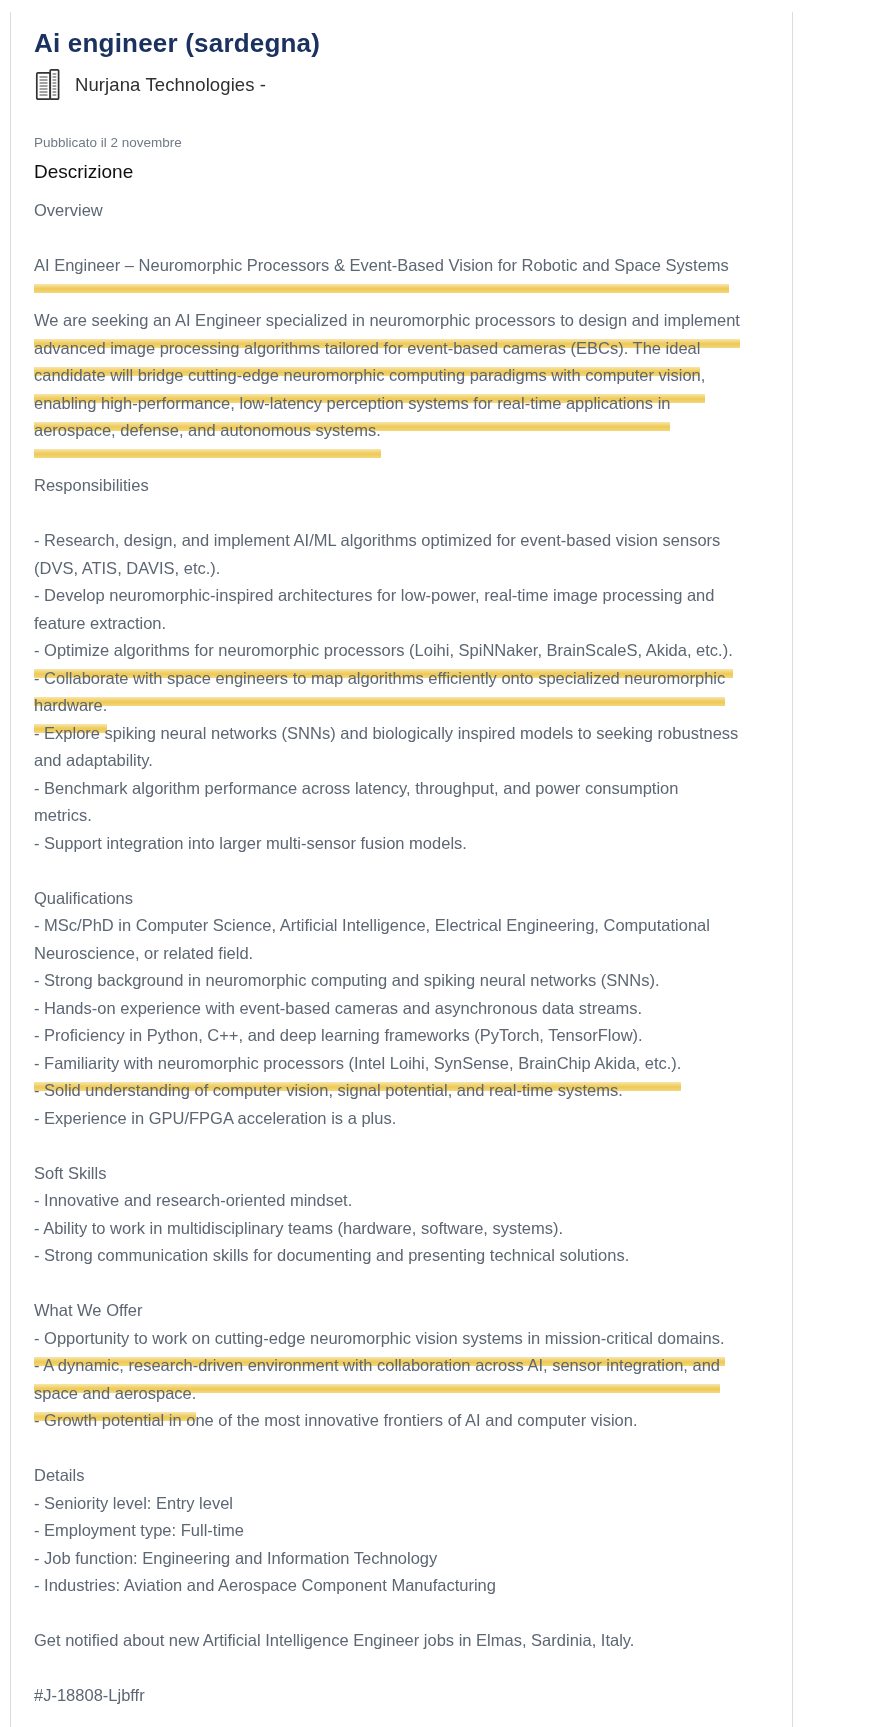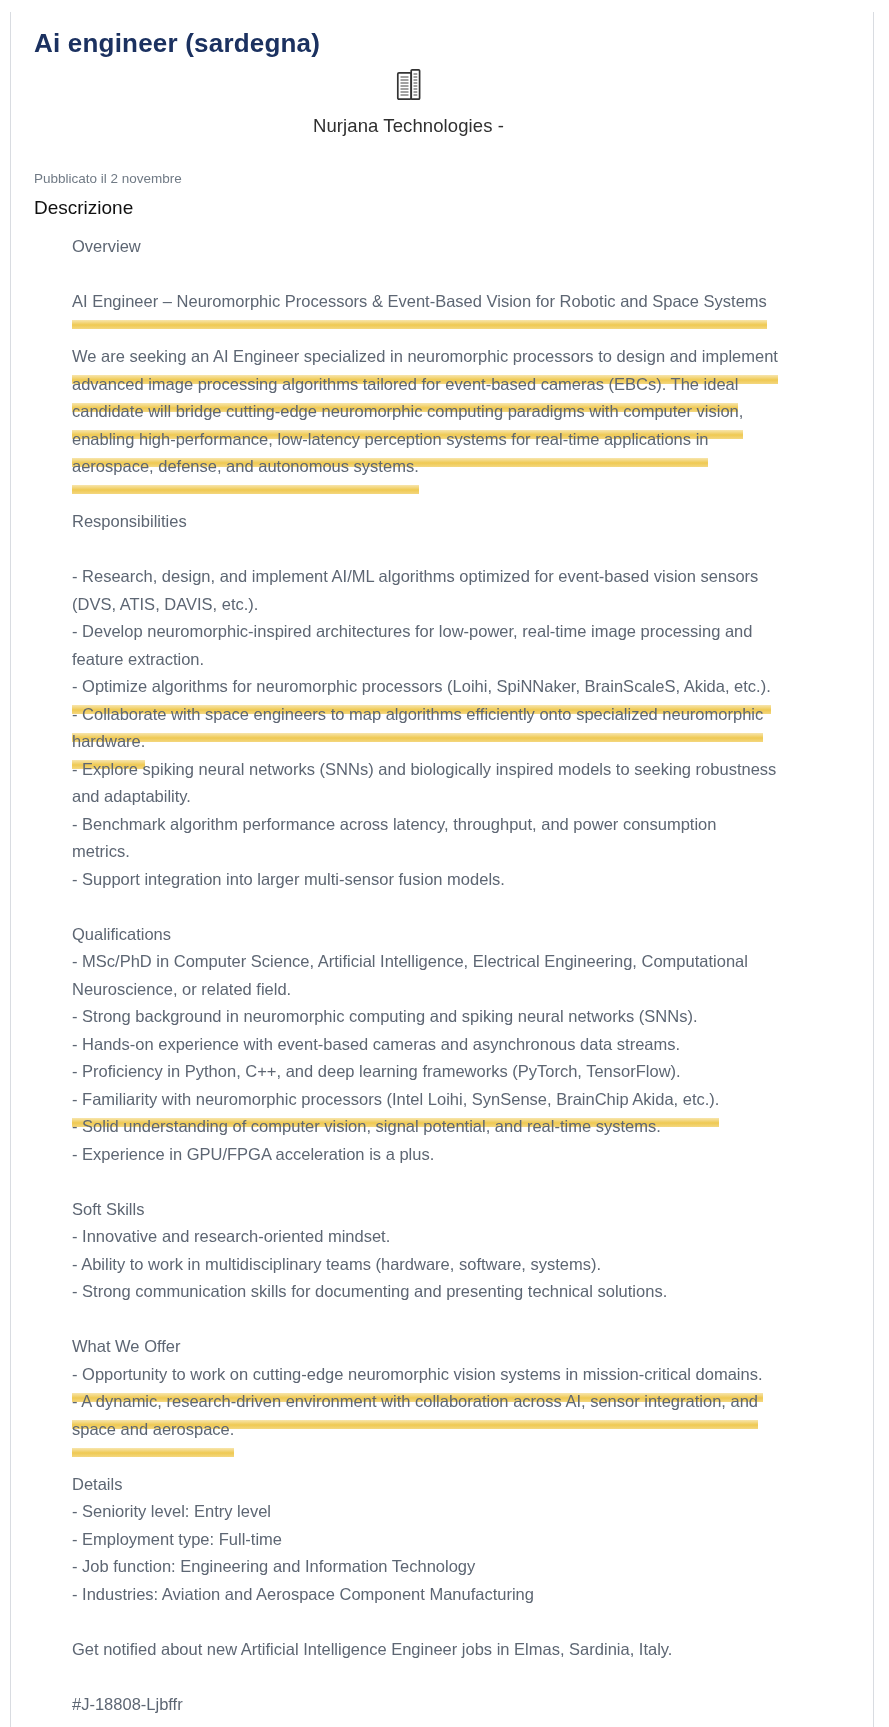--- a/index.html
+++ b/index.html
@@ -19,7 +19,7 @@
   }
   .card{
     margin:12px 0 0 10px;
-    width:864px;
+    width:783px;
     min-height:1715px;
     background:#fff;
     border-left:1px solid var(--border-color);

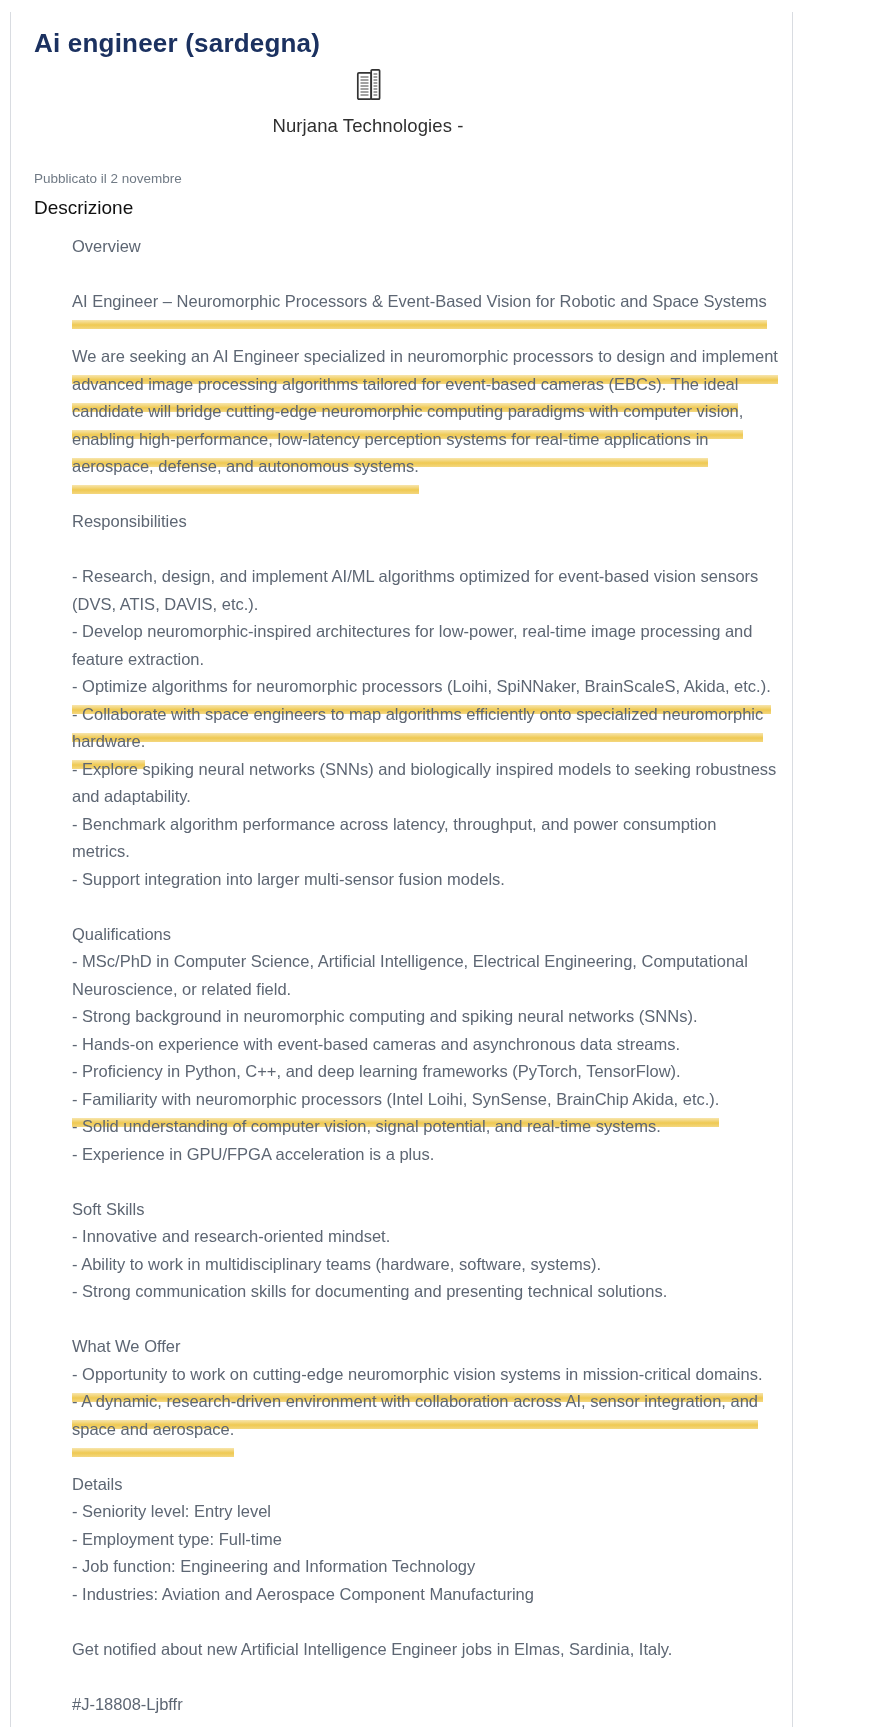--- a/index.html
+++ b/index.html
@@ -36,7 +36,6 @@
   .company-row{
     display:flex;align-items:center;gap:14px;
     margin-top:10px;
-    flex-direction:column;
   }
   .company-icon{flex:0 0 auto;display:inline-flex;}
   .company-name{

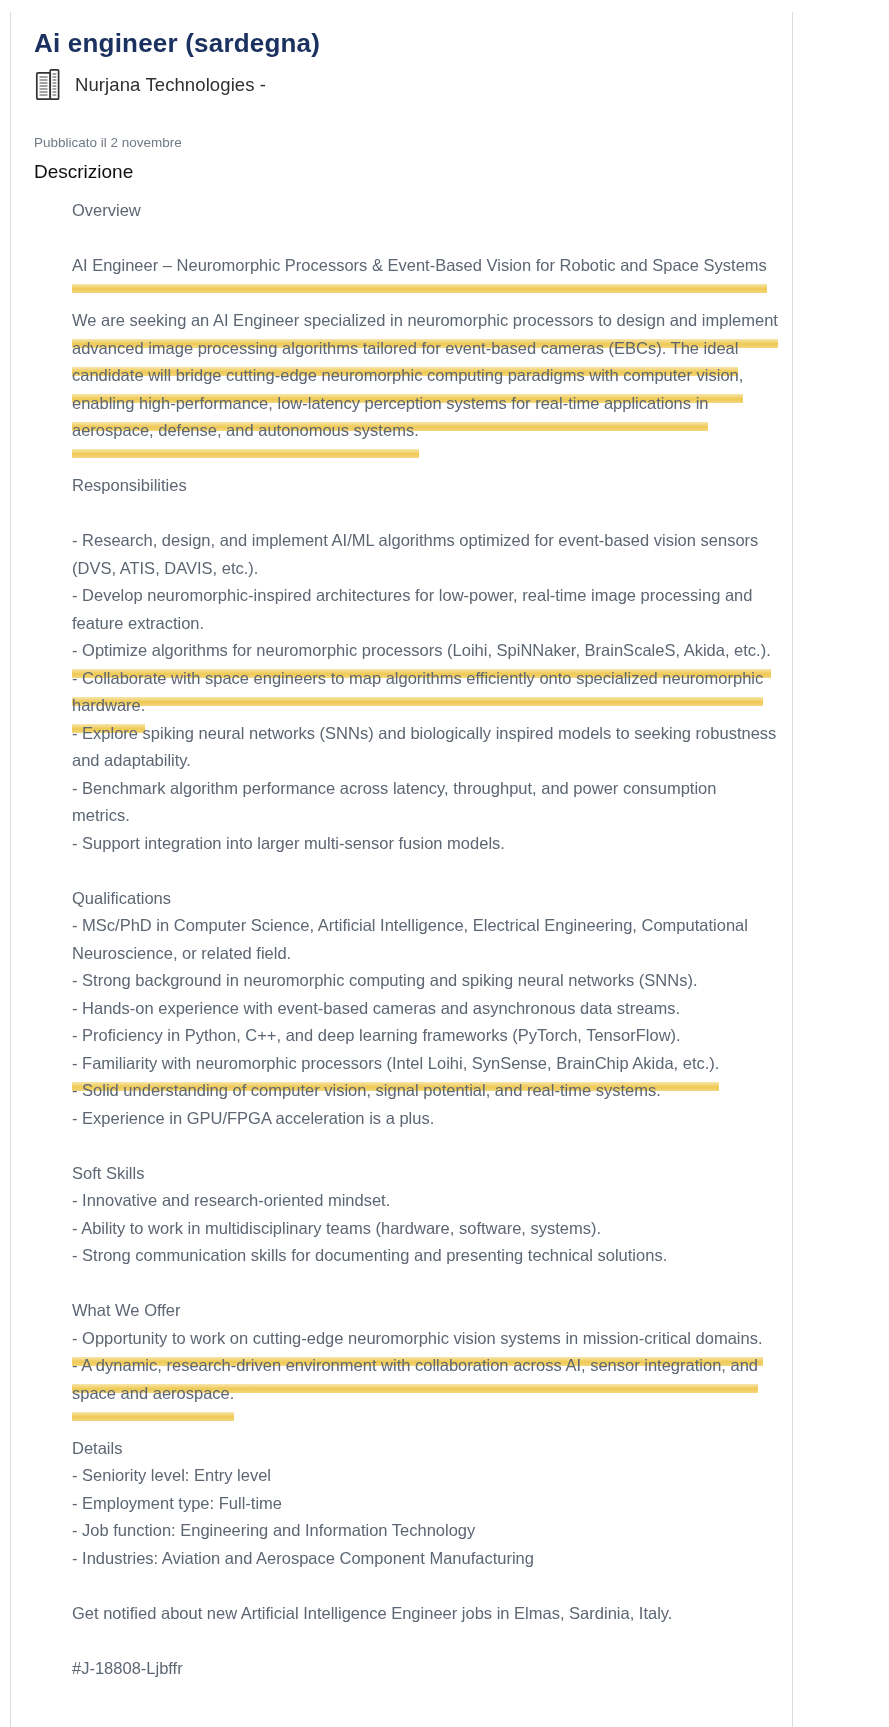--- a/index.html
+++ b/index.html
@@ -59,7 +59,6 @@
     margin-top:12px;
     font-size:16.5px;
     color:var(--body-text);
-    margin-left:38px;
   }
   .line{
     min-height:27.5px;

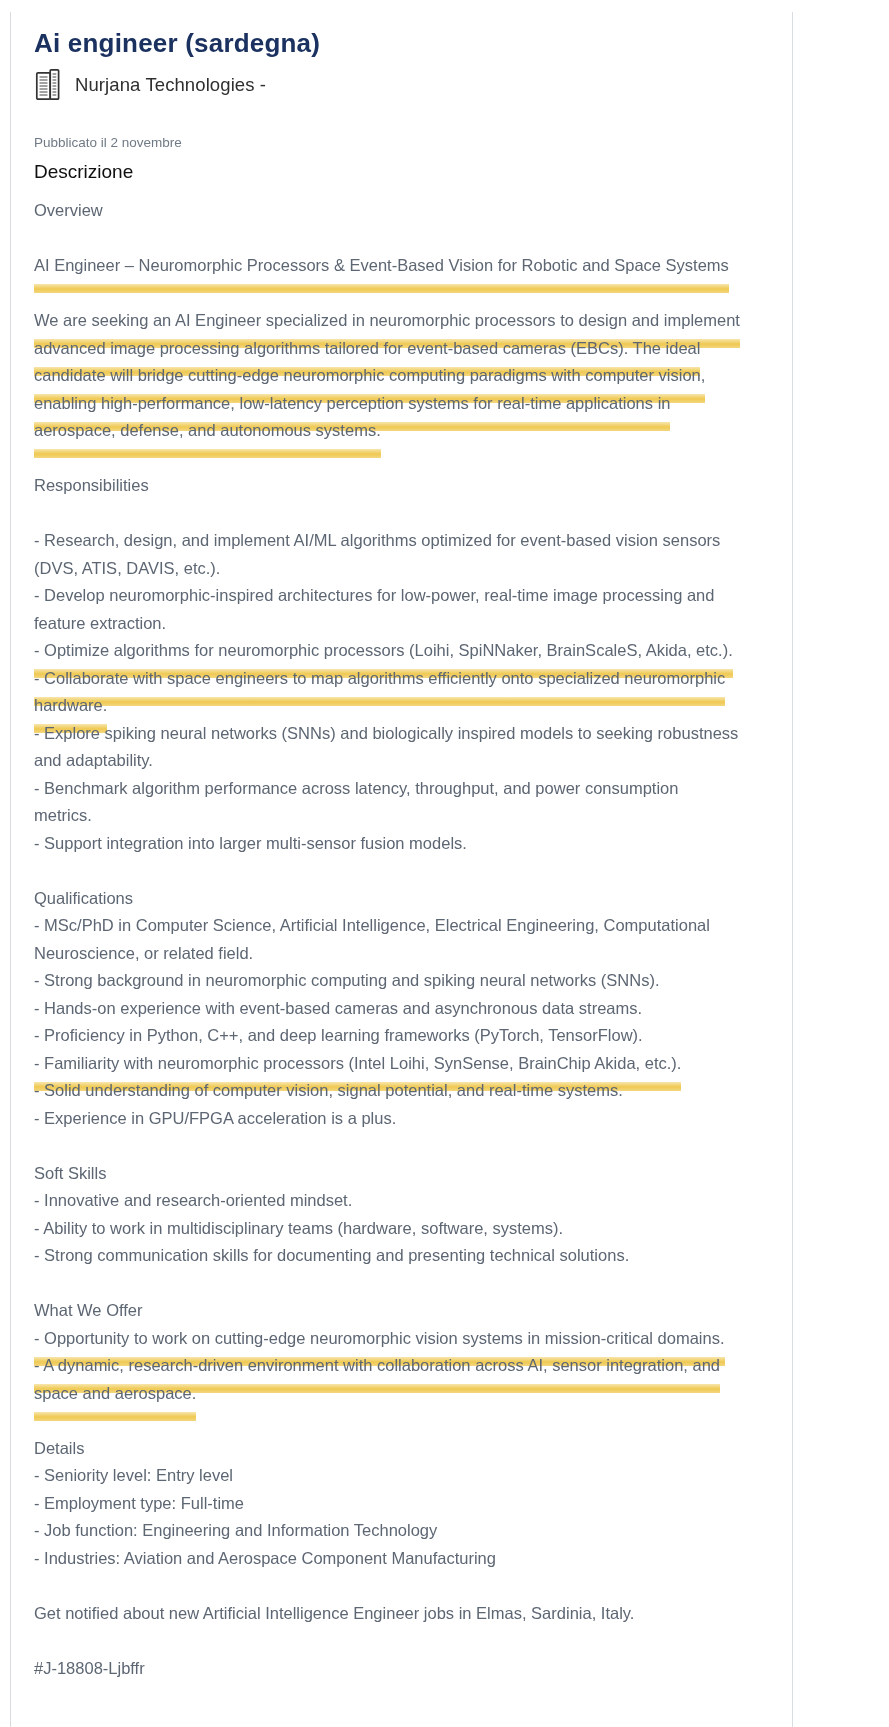--- a/index.html
+++ b/index.html
@@ -157,6 +157,7 @@
       <div class="line hl"><span>- Opportunity to work on cutting-edge neuromorphic vision systems in mission-critical domains.</span></div>
       <div class="line hl"><span>- A dynamic, research-driven environment with collaboration across AI, sensor integration, and</span></div>
       <div class="line hl"><span>space and aerospace.</span></div>
+      <div class="line"><span>- Growth potential in one of the most innovative frontiers of AI and computer vision.</span></div>
       <div class="line"></div>
       <div class="line"><span>Details</span></div>
       <div class="line"><span>- Seniority level: Entry level</span></div>

